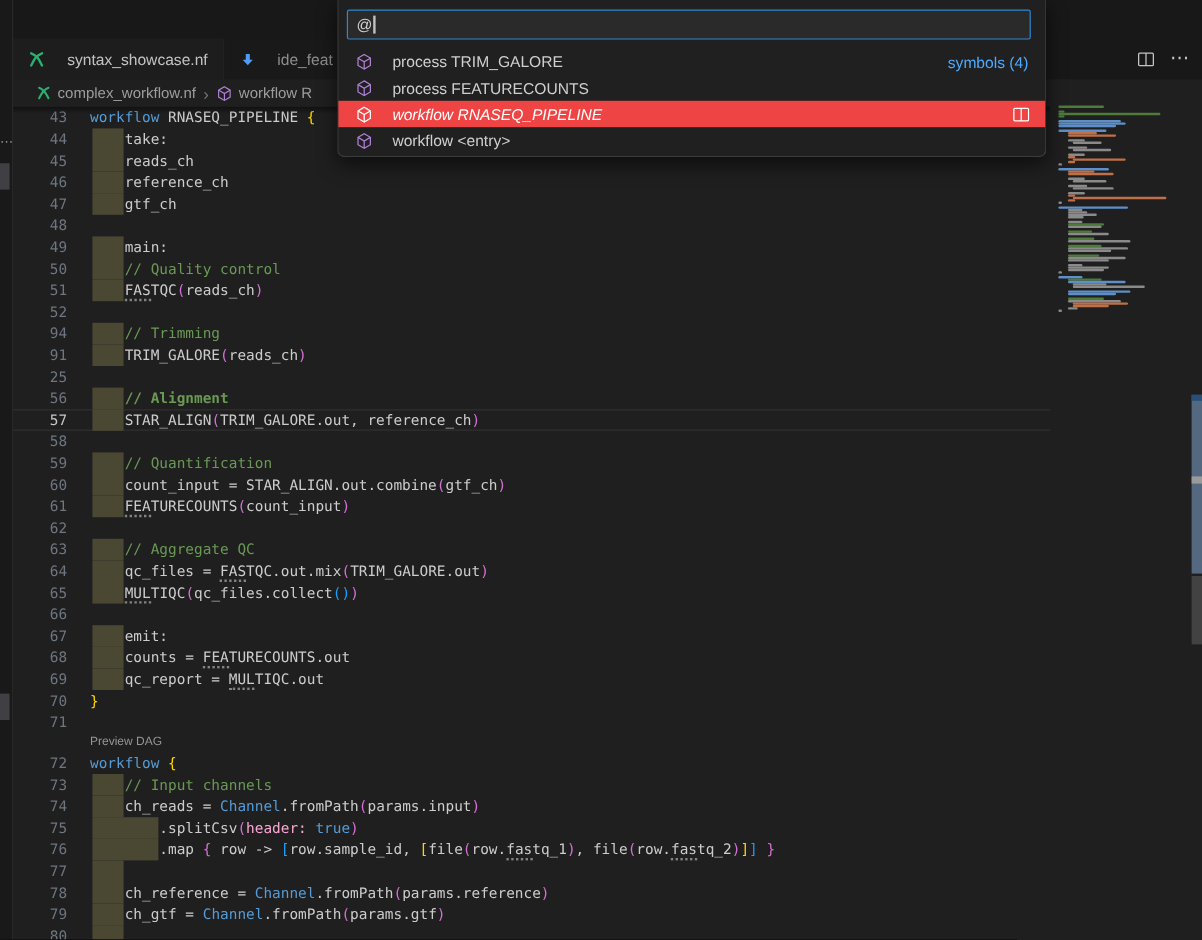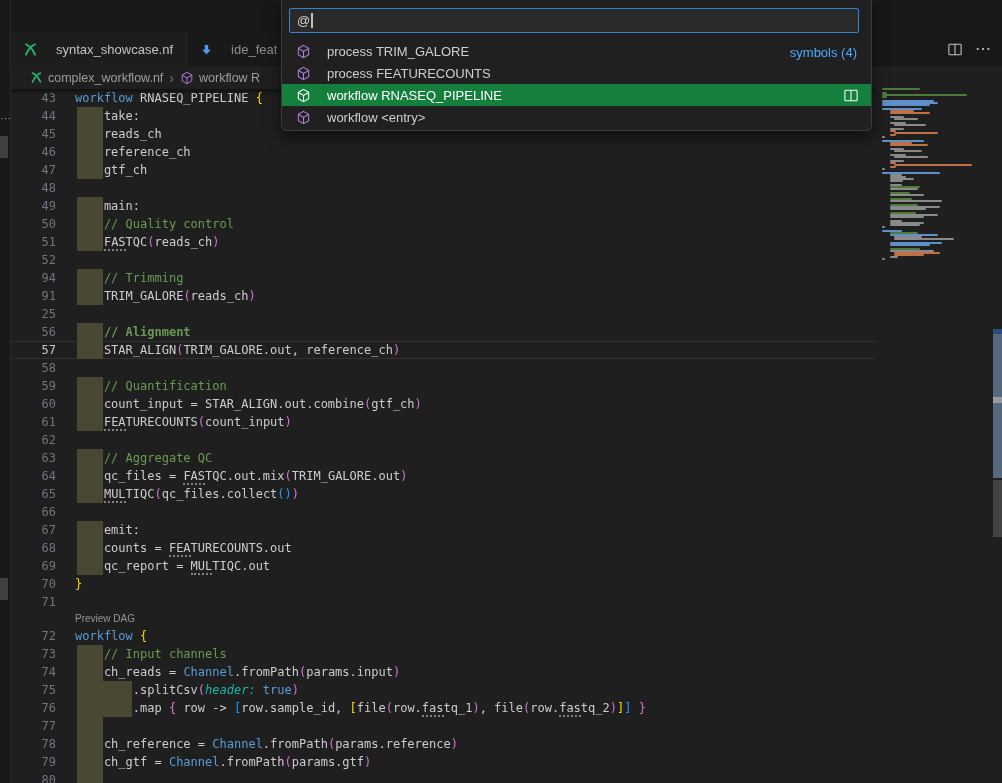--- a/index.html
+++ b/index.html
@@ -49,7 +49,7 @@
   .caret{width:1.5px;height:15px;background:#c0c0c0;margin-left:1px;}
   .qo-list{position:absolute;left:0;top:40px;width:100%;}
   .qo-item{height:22px;display:flex;align-items:center;gap:16px;padding-left:14px;font-size:13px;color:#cfcfcf;cursor:default;}
-  .qo-item.selected{background:#15803d;color:#fff;}
+  .qo-item.selected{background:#ef4444;color:#fff;font-style:italic;}
   .qo-item .split-mini{margin-left:auto;margin-right:13px;display:flex;}
   .qo-badge{position:absolute;right:14px;top:45px;font-size:13px;color:#4daafc;z-index:2;}
   svg{display:block;}

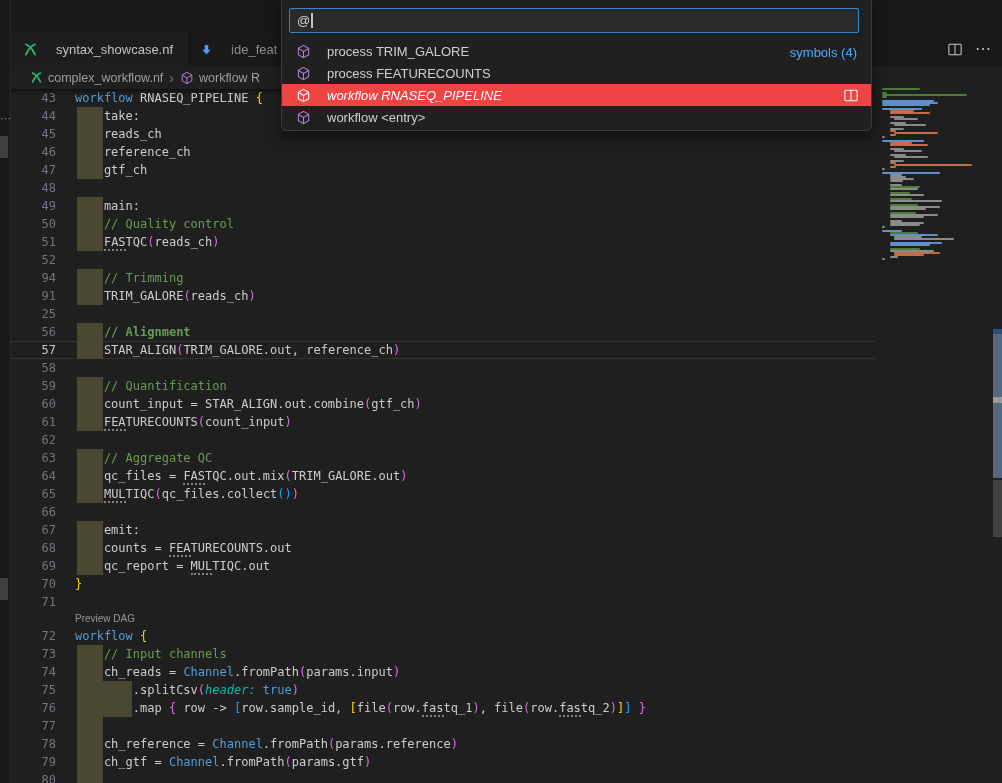--- a/index.html
+++ b/index.html
@@ -144,7 +144,7 @@
         <div class="code-row"><span class="num">72</span><span class="code"><span style="color: rgb(86, 156, 214);">workflow</span><span style="color: rgb(204, 204, 204);"> </span><span style="color: rgb(255, 215, 0);">{</span></span></div>
         <div class="code-row"><div class="ibar"></div><span class="num">73</span><span class="code"><span style="color: rgb(106, 153, 85);">    // Input channels</span></span></div>
         <div class="code-row"><div class="ibar"></div><span class="num">74</span><span class="code"><span style="color: rgb(204, 204, 204);">    ch_reads = </span><span style="color: rgb(86, 156, 214);">Channel</span><span style="color: rgb(204, 204, 204);">.fromPath</span><span style="color: rgb(214, 112, 214);">(</span><span style="color: rgb(204, 204, 204);">params.input</span><span style="color: rgb(214, 112, 214);">)</span></span></div>
-        <div class="code-row"><div class="ibar w2"></div><span class="num">75</span><span class="code"><span style="color: rgb(204, 204, 204);">        .splitCsv</span><span style="color: rgb(214, 112, 214);">(</span><span style="color: #14b8a6; font-style: italic;">header: </span><span style="color: rgb(86, 156, 214);">true</span><span style="color: rgb(214, 112, 214);">)</span></span></div>
+        <div class="code-row"><div class="ibar w2"></div><span class="num">75</span><span class="code"><span style="color: rgb(204, 204, 204);">        .splitCsv</span><span style="color: rgb(214, 112, 214);">(</span><span style="color: #f9a8d4;">header: </span><span style="color: rgb(86, 156, 214);">true</span><span style="color: rgb(214, 112, 214);">)</span></span></div>
         <div class="code-row"><div class="ibar w2"></div><span class="num">76</span><span class="code"><span style="color: rgb(204, 204, 204);">        .map </span><span style="color: rgb(214, 112, 214);">{</span><span style="color: rgb(204, 204, 204);"> row -&gt; </span><span style="color: rgb(23, 159, 255);">[</span><span style="color: rgb(204, 204, 204);">row.sample_id, </span><span style="color: rgb(255, 215, 0);">[</span><span style="color: rgb(204, 204, 204);">file</span><span style="color: rgb(214, 112, 214);">(</span><span style="color: rgb(204, 204, 204);">row.</span><span class="dotted" style="color: rgb(204, 204, 204);">fas</span><span style="color: rgb(204, 204, 204);">tq_1</span><span style="color: rgb(214, 112, 214);">)</span><span style="color: rgb(204, 204, 204);">, file</span><span style="color: rgb(214, 112, 214);">(</span><span style="color: rgb(204, 204, 204);">row.</span><span class="dotted" style="color: rgb(204, 204, 204);">fas</span><span style="color: rgb(204, 204, 204);">tq_2</span><span style="color: rgb(214, 112, 214);">)</span><span style="color: rgb(255, 215, 0);">]</span><span style="color: rgb(23, 159, 255);">]</span><span style="color: rgb(204, 204, 204);"> </span><span style="color: rgb(214, 112, 214);">}</span></span></div>
         <div class="code-row"><div class="ibar"></div><span class="num">77</span><span class="code"></span></div>
         <div class="code-row"><div class="ibar"></div><span class="num">78</span><span class="code"><span style="color: rgb(204, 204, 204);">    ch_reference = </span><span style="color: rgb(86, 156, 214);">Channel</span><span style="color: rgb(204, 204, 204);">.fromPath</span><span style="color: rgb(214, 112, 214);">(</span><span style="color: rgb(204, 204, 204);">params.reference</span><span style="color: rgb(214, 112, 214);">)</span></span></div>

